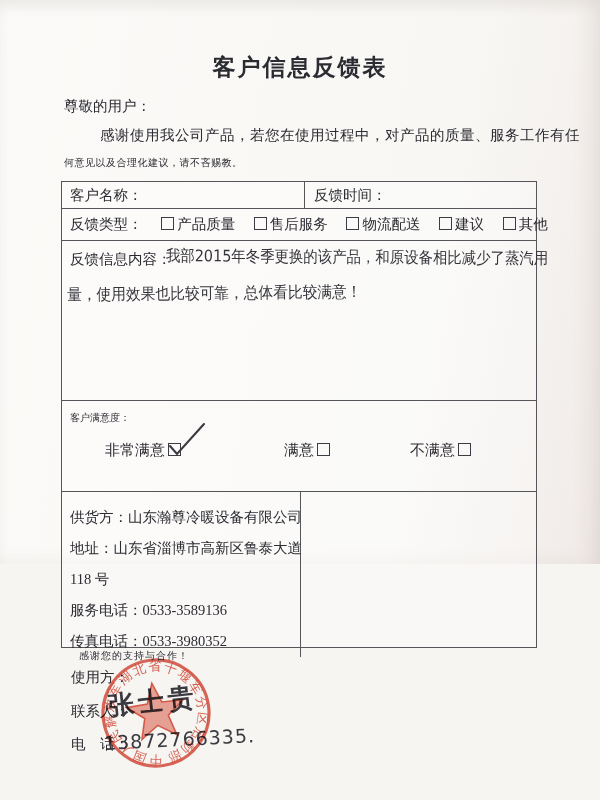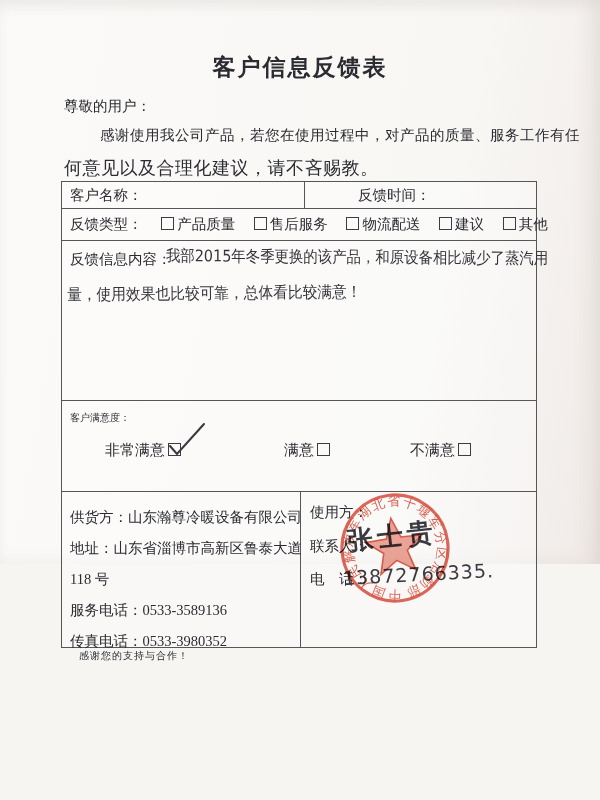--- a/index.html
+++ b/index.html
@@ -21,7 +21,7 @@
   }
   .salutation{position:absolute;left:64px;top:97px;font-size:14.5px;}
   .intro1{position:absolute;left:100px;top:126px;font-size:14.5px;letter-spacing:.5px;}
-  .intro2{position:absolute;left:64px;top:156px;font-size:18px;letter-spacing:.5px;}
+  .intro2{position:absolute;left:64px;top:156px;font-size:10px;letter-spacing:.5px;}
   .tbl{
     position:absolute;left:61px;top:181px;width:476px;height:467px;
     border:1px solid #55555a;box-sizing:border-box;background:rgba(255,255,255,.35);

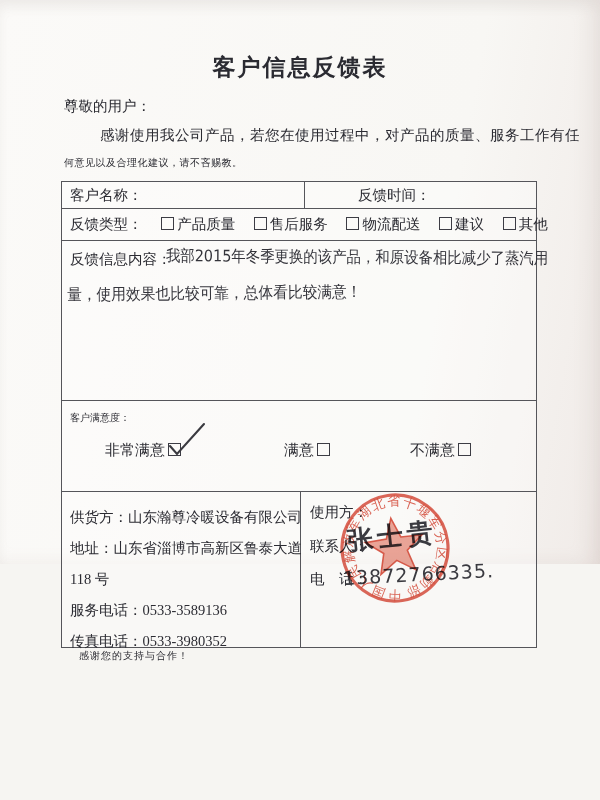--- a/index.html
+++ b/index.html
@@ -28,7 +28,7 @@
   }
   .row{position:relative;box-sizing:border-box;border-bottom:1px solid #55555a;width:100%;}
   .row:last-child{border-bottom:none;}
-  .r1{height:27px;display:flex;gap:44px;}
+  .r1{height:27px;display:flex;}
   .r2{height:32px;}
   .r3{height:160px;}
   .r4{height:91px;}

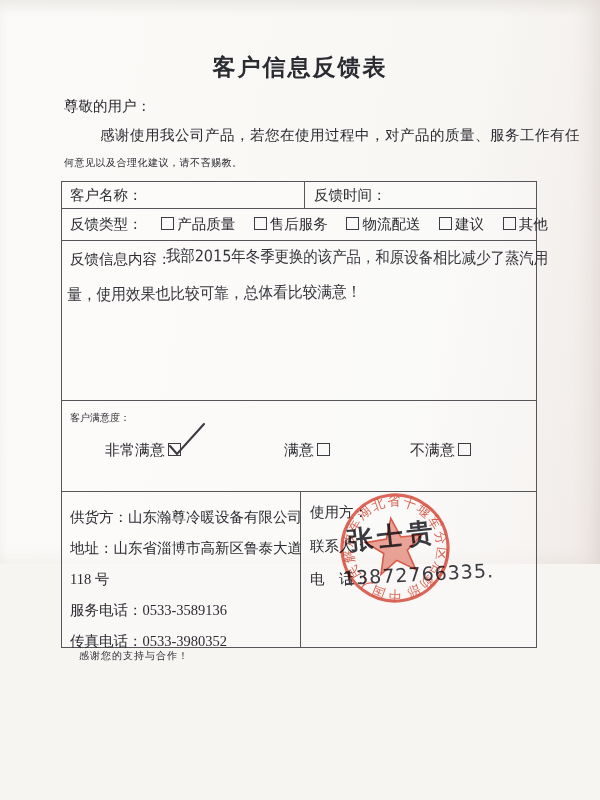--- a/index.html
+++ b/index.html
@@ -32,7 +32,7 @@
   .r2{height:32px;}
   .r3{height:160px;}
   .r4{height:91px;}
-  .r5{height:155px;display:flex;}
+  .r5{height:155px;display:flex;flex-direction:column;}
   .cell{box-sizing:border-box;}
   .c-name{width:243px;border-right:1px solid #55555a;padding:4px 8px;font-size:14.5px;}
   .c-time{flex:1;padding:4px 9px;font-size:14.5px;}

